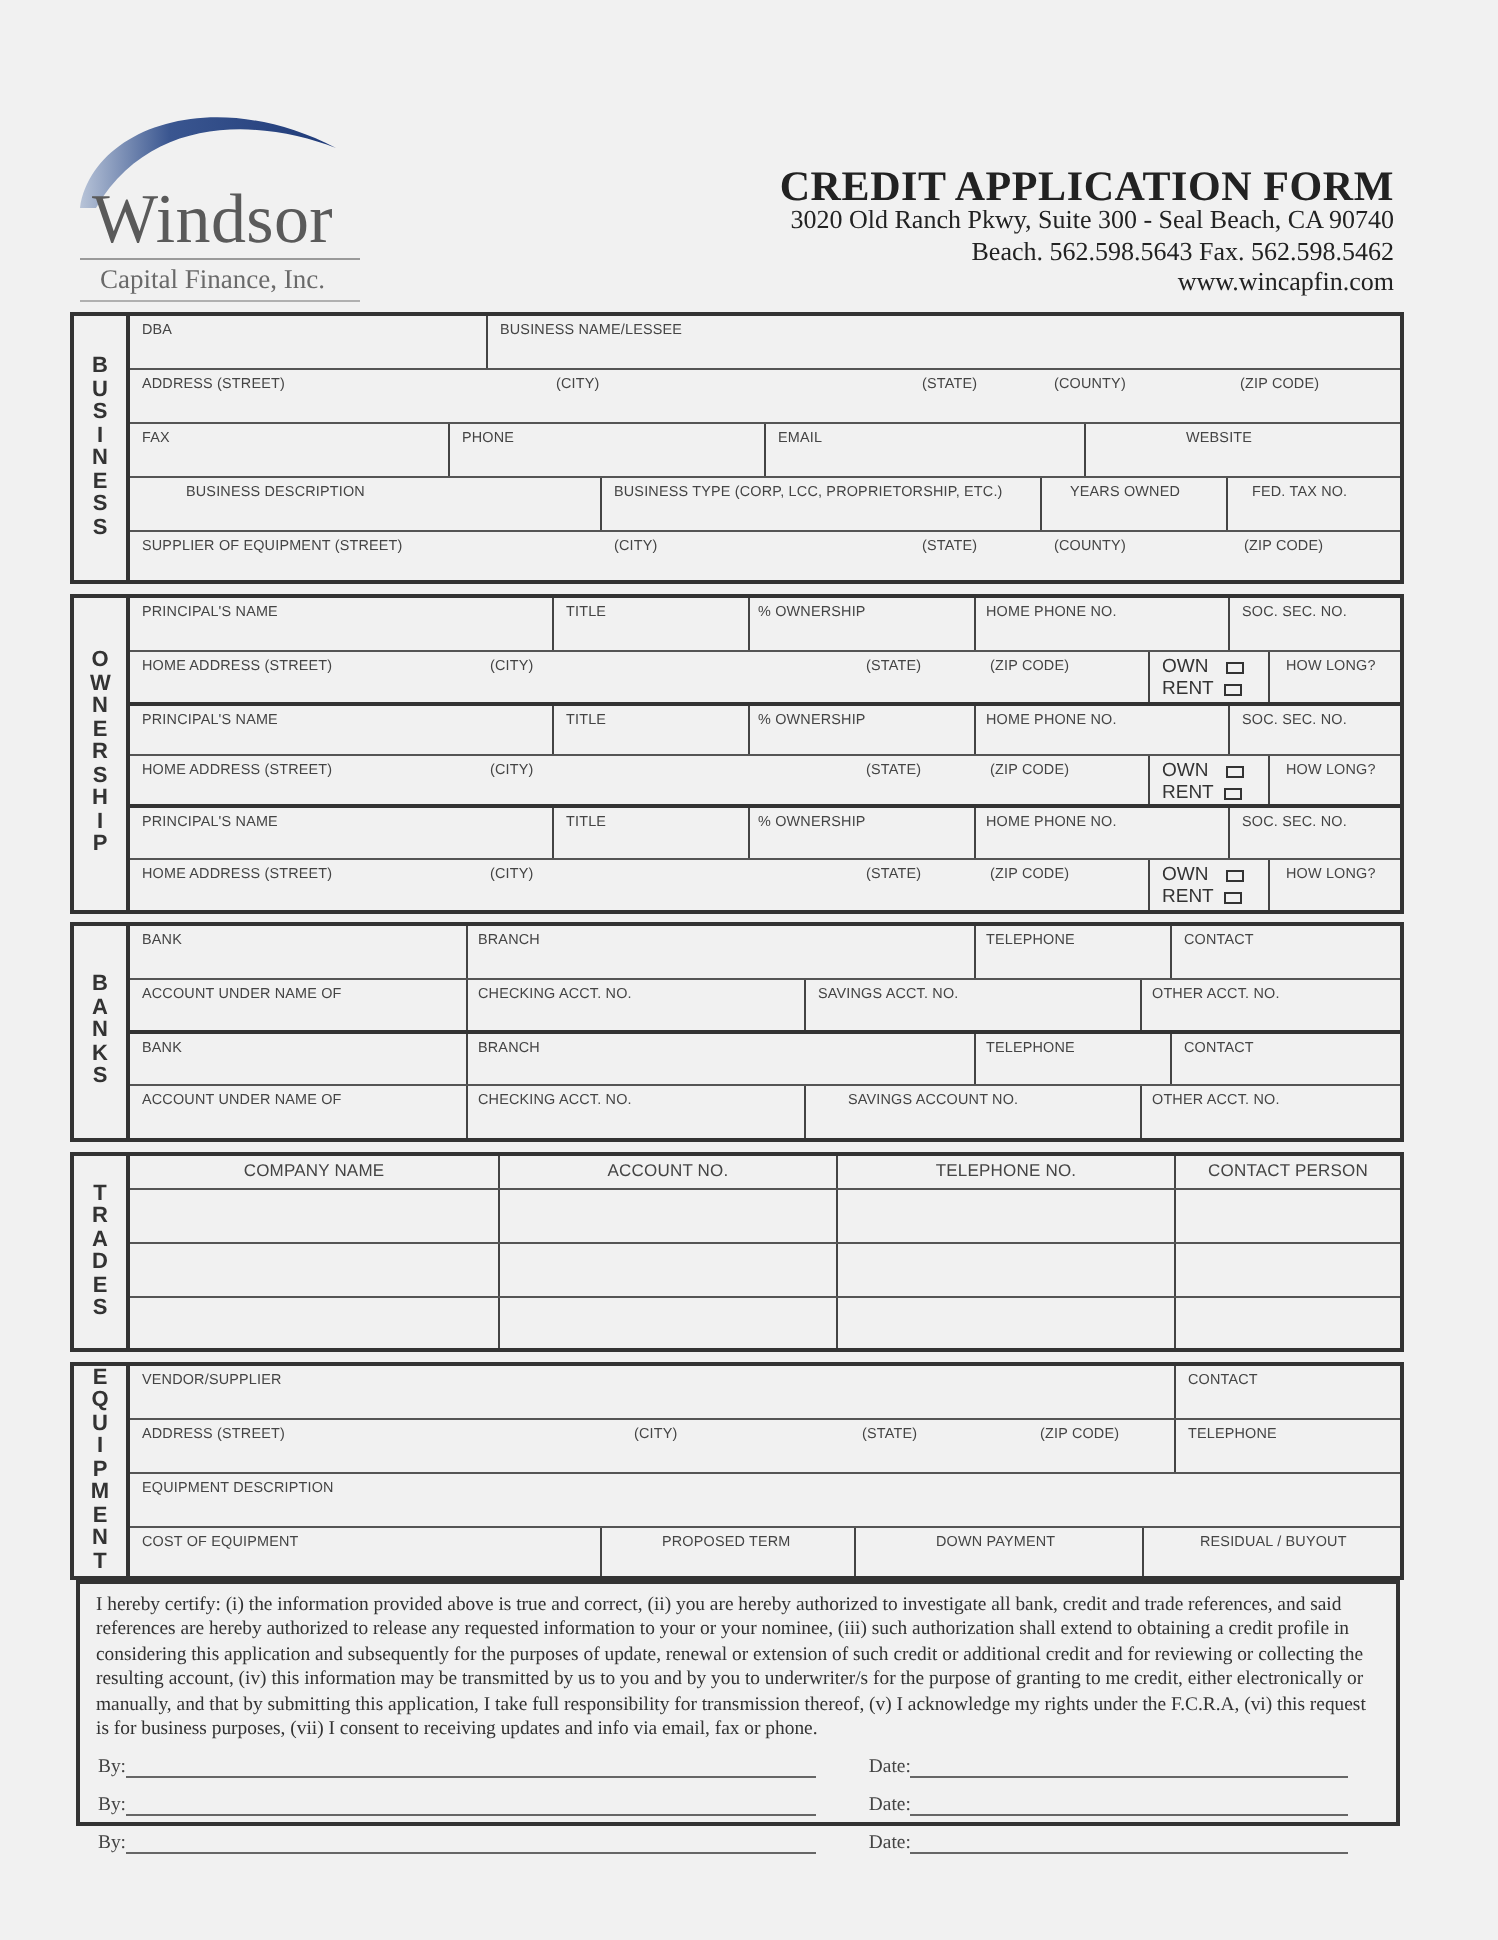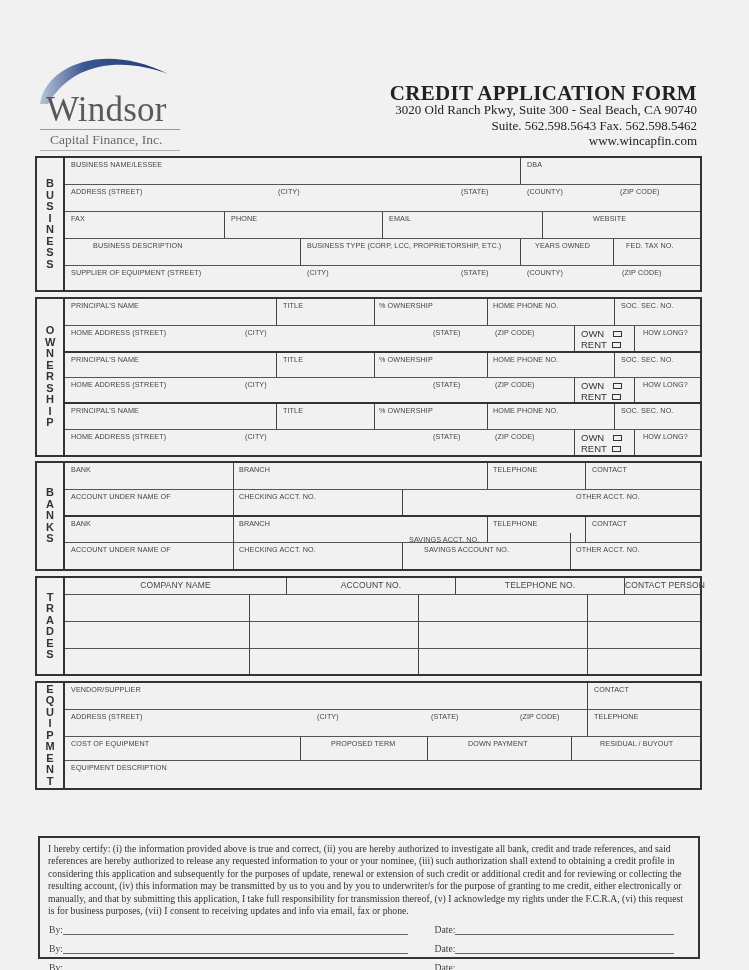--- a/index.html
+++ b/index.html
@@ -68,7 +68,7 @@
 <div class="hdr">
   <div class="title">CREDIT APPLICATION FORM</div>
   <div class="line">3020 Old Ranch Pkwy, Suite 300 - Seal Beach, CA 90740</div>
-  <div class="line">Suite. 562.598.5643  Fax. 562.598.5462</div>
+  <div class="line">Beach. 562.598.5643  Fax. 562.598.5462</div>
   <div class="line">www.wincapfin.com</div>
 </div>
 

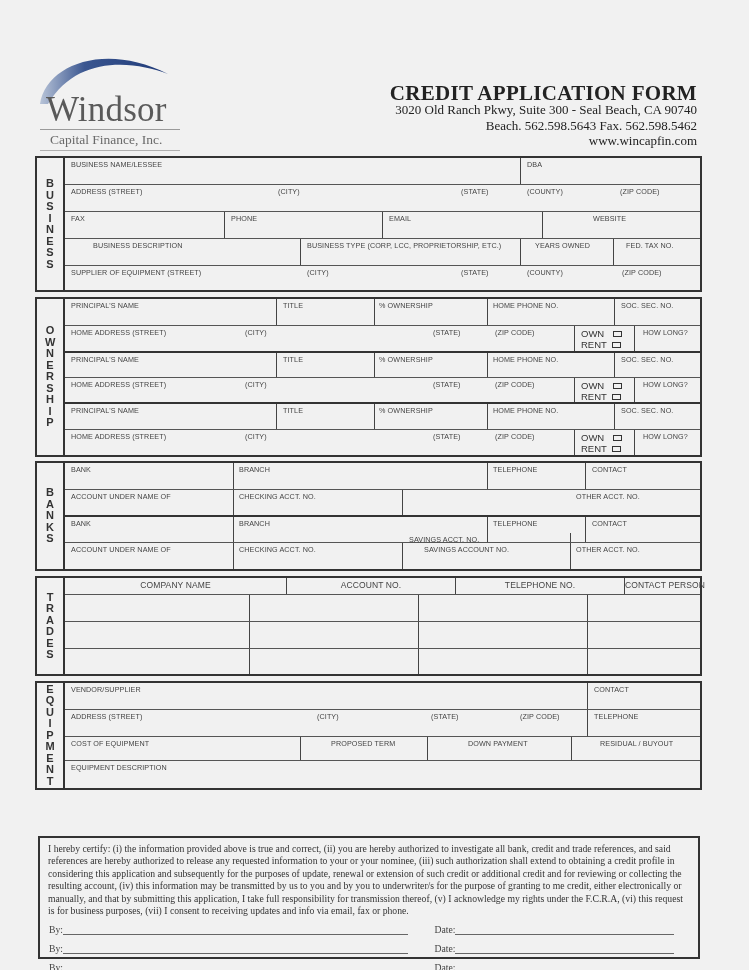--- a/index.html
+++ b/index.html
@@ -78,11 +78,11 @@
     </div>
   <div class="grid">
     <div class="row" style="height:27px;">
+      <div class="cell" style="flex:1;">
+          <span class="lbl" style="left:6px;">DBA</span>
+        </div>
       <div class="cell" style="width:456px;">
           <span class="lbl" style="left:6px;">BUSINESS NAME/LESSEE</span>
-        </div>
-      <div class="cell" style="flex:1;">
-          <span class="lbl" style="left:6px;">DBA</span>
         </div>
     </div>
     <div class="row" style="height:27px;">

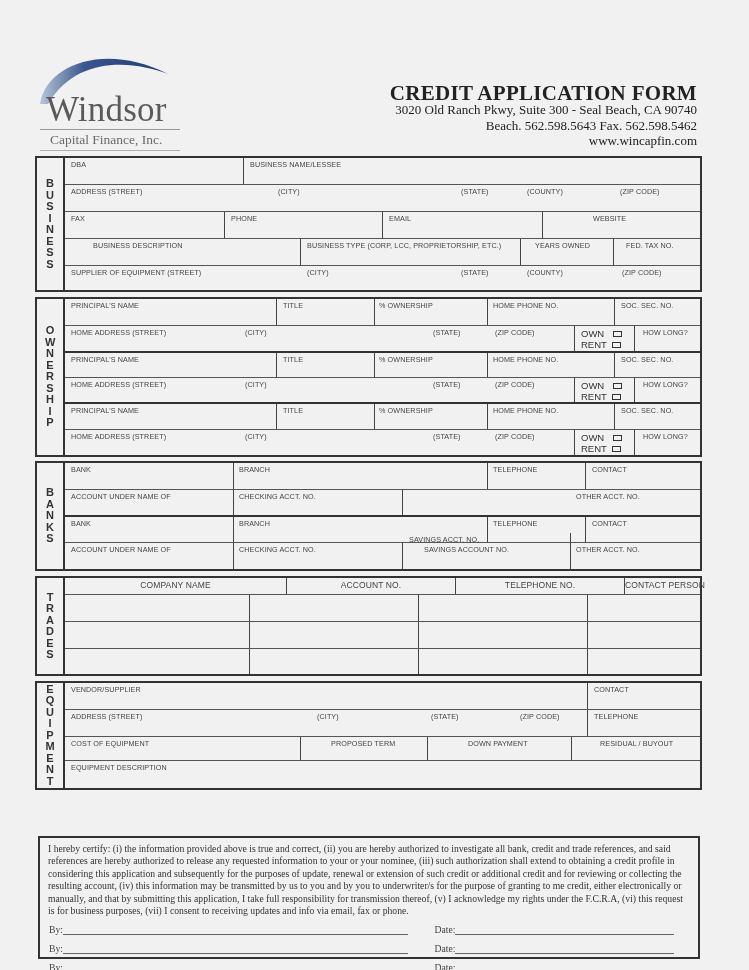--- a/index.html
+++ b/index.html
@@ -291,7 +291,7 @@
       <div class="cell" style="width:169px;">
           <span class="lbl" style="left:5px;">CHECKING ACCT. NO.</span>
         </div>
-      <div class="cell" style="width:168px;margin-top:43px;">
+      <div class="cell" style="width:168px;">
           <span class="lbl" style="left:6px;">SAVINGS ACCT. NO.</span>
         </div>
       <div class="cell" style="flex:1;">

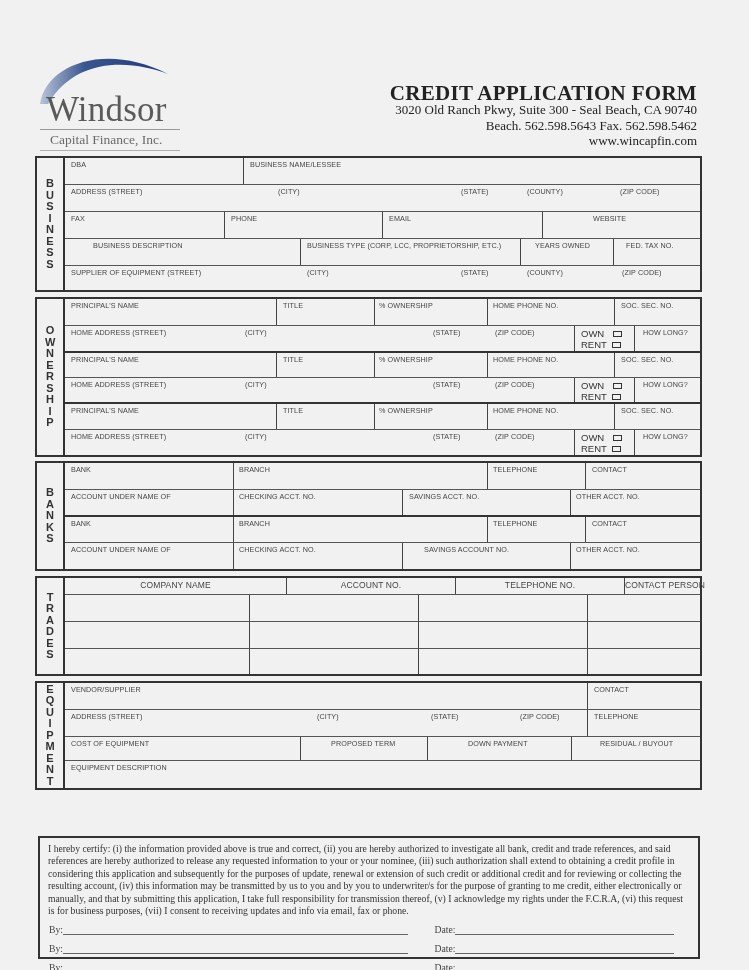--- a/index.html
+++ b/index.html
@@ -335,7 +335,7 @@
     </div>
   <div class="grid">
     <div class="row trades-head" style="height:17px;">
-      <div class="cell" style="width:222px;text-decoration:underline;">
+      <div class="cell" style="width:185px;text-decoration:underline;">
           <span class="lbl">COMPANY NAME</span>
         </div>
       <div class="cell" style="width:169px;">

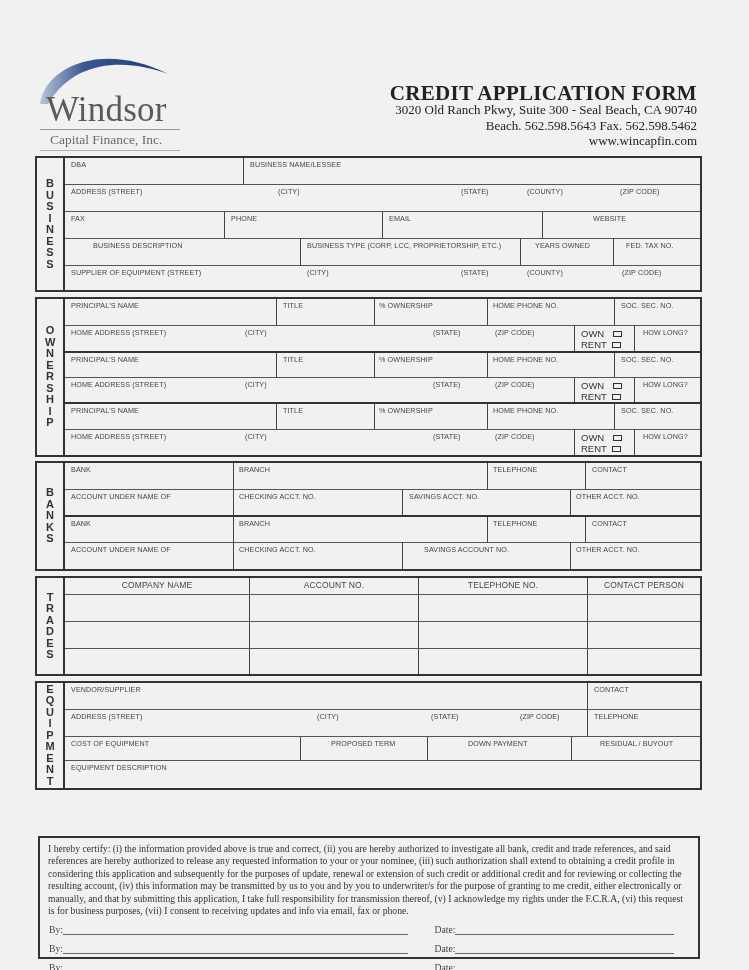--- a/index.html
+++ b/index.html
@@ -393,6 +393,11 @@
           <span class="lbl" style="left:6px;">TELEPHONE</span>
         </div>
     </div>
+    <div class="row" style="height:27px;">
+      <div class="cell" style="flex:1;">
+          <span class="lbl" style="left:6px;">EQUIPMENT DESCRIPTION</span>
+        </div>
+    </div>
     <div class="row" style="height:24px;">
       <div class="cell" style="width:236px;">
           <span class="lbl" style="left:6px;">COST OF EQUIPMENT</span>
@@ -407,11 +412,6 @@
           <span class="lbl" style="left:28px;">RESIDUAL / BUYOUT</span>
         </div>
     </div>
-    <div class="row" style="height:27px;">
-      <div class="cell" style="flex:1;">
-          <span class="lbl" style="left:6px;">EQUIPMENT DESCRIPTION</span>
-        </div>
-    </div>
   </div>
 </div>
 

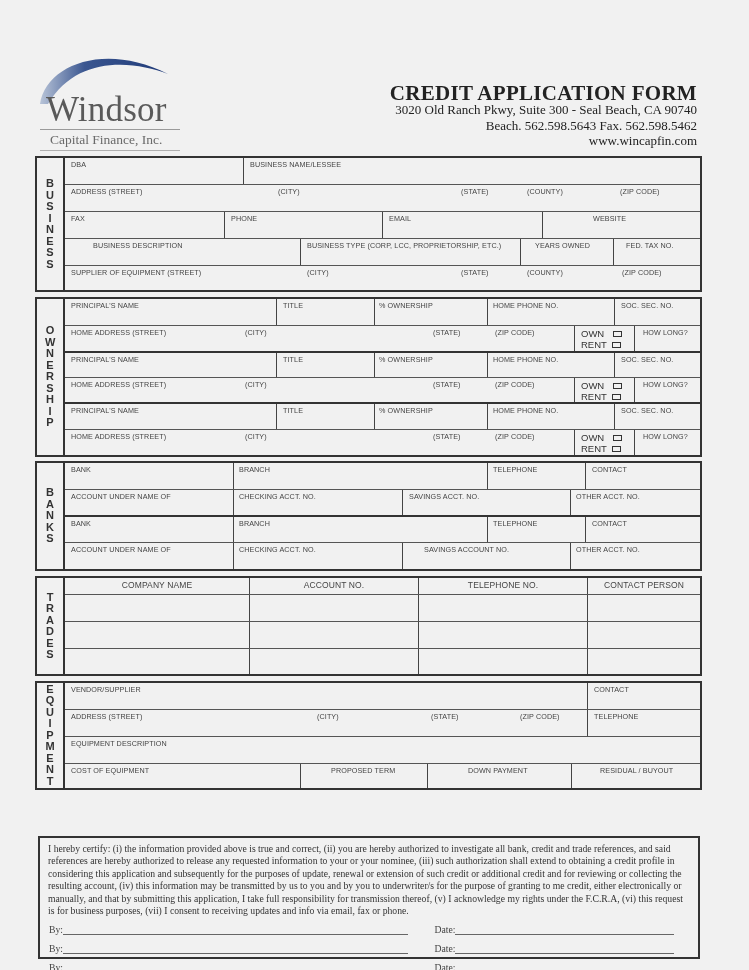--- a/index.html
+++ b/index.html
@@ -38,7 +38,7 @@
   .trades-head .lbl { left: 0; right: 0; text-align: center; font-size: 8.5px; top: 2px; }
 
   
-  .cert { position: absolute; left: 38px; top: 836px; width: 662px; height: 123px; border: 2px solid #333; padding: 5px 8px; font-family: "Liberation Serif", serif; }
+  .cert { position: absolute; left: 38px; top: 790px; width: 662px; height: 123px; border: 2px solid #333; padding: 5px 8px; font-family: "Liberation Serif", serif; }
   .cert p { font-size: 9.7px; line-height: 12.4px; color: #333; text-align: left; }
   .sig-row { position: absolute; left: 9px; right: 24px; display: flex; font-size: 9.7px; color: #444; }
   .sig-by { display: flex; width: 360px; }

